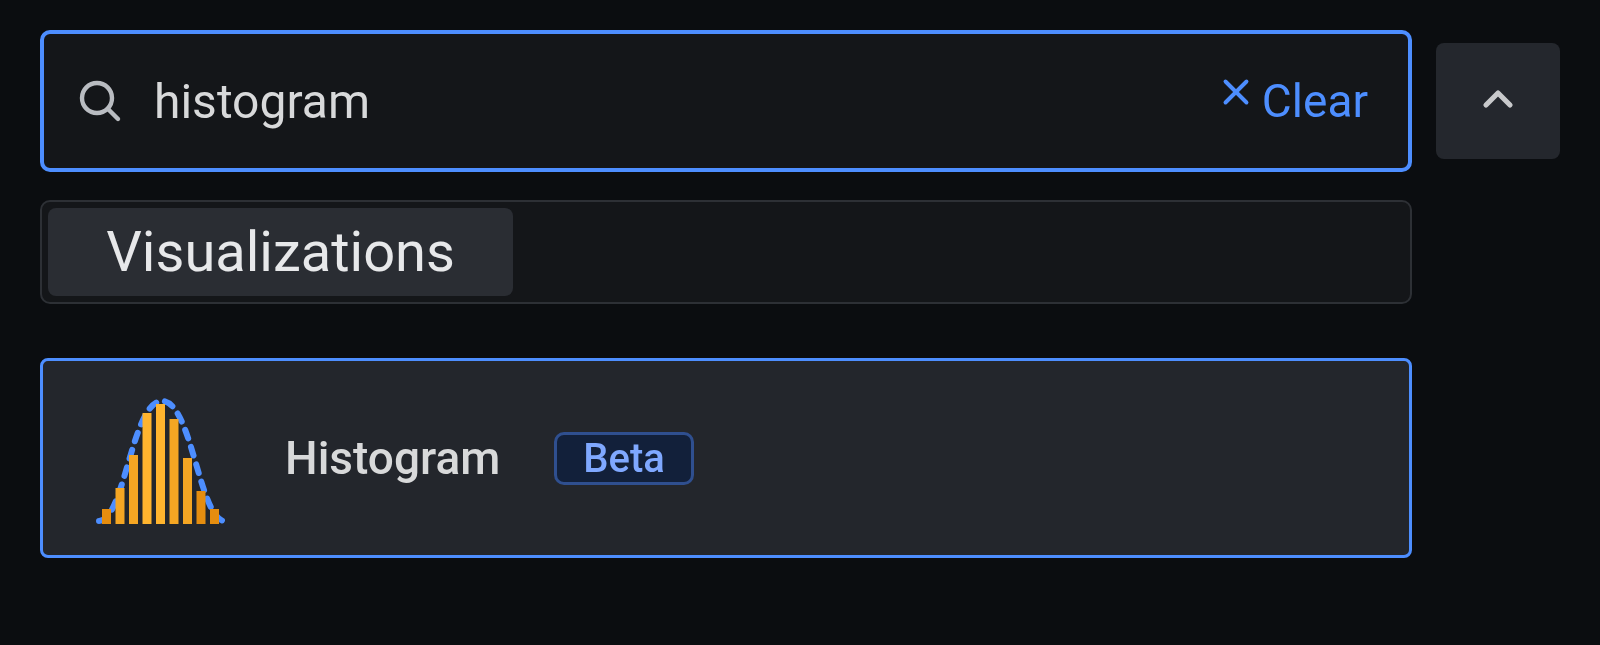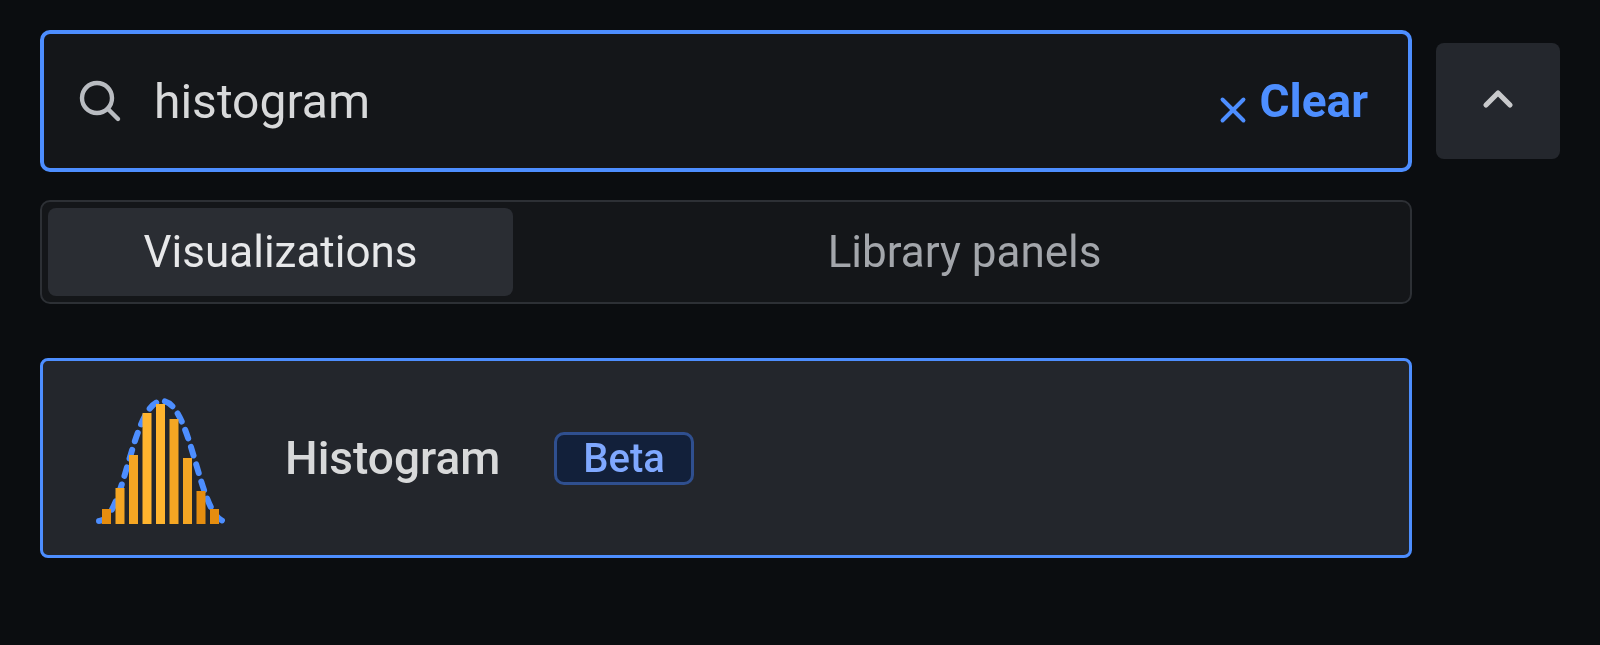--- a/index.html
+++ b/index.html
@@ -59,12 +59,12 @@
   }
   .clear-btn{
     display:flex;
-    align-items:flex-end;
+    align-items:flex-start;
     gap:8px;
     color:var(--accent);
     cursor:pointer;
     font-size:46px;
-    font-weight:700;
+    font-weight:400;
   }
   .clear-btn svg{display:block;}
   .collapse-btn{

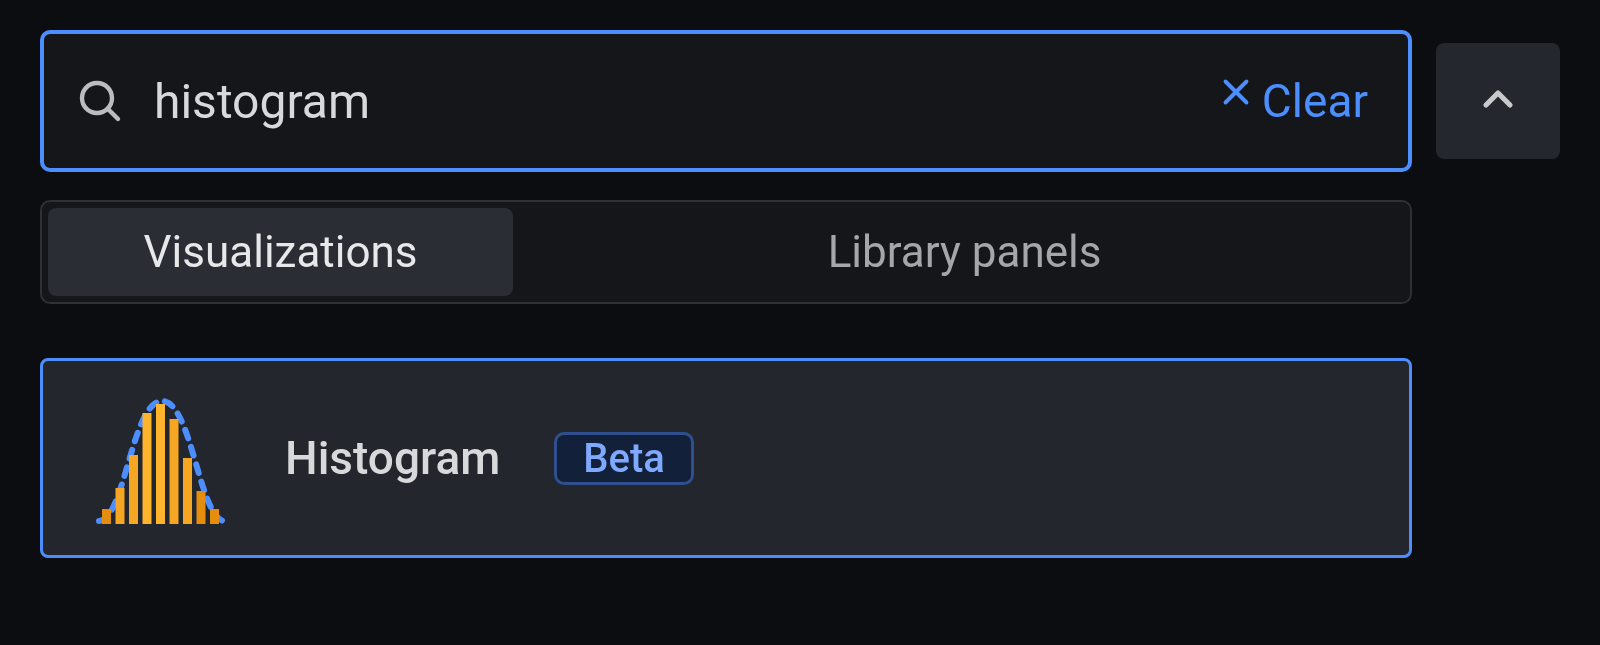--- a/index.html
+++ b/index.html
@@ -96,7 +96,7 @@
     display:flex;
     align-items:center;
     justify-content:center;
-    font-size:44px;
+    font-size:56px;
     color:var(--text-dim);
     cursor:pointer;
     border-radius:8px;

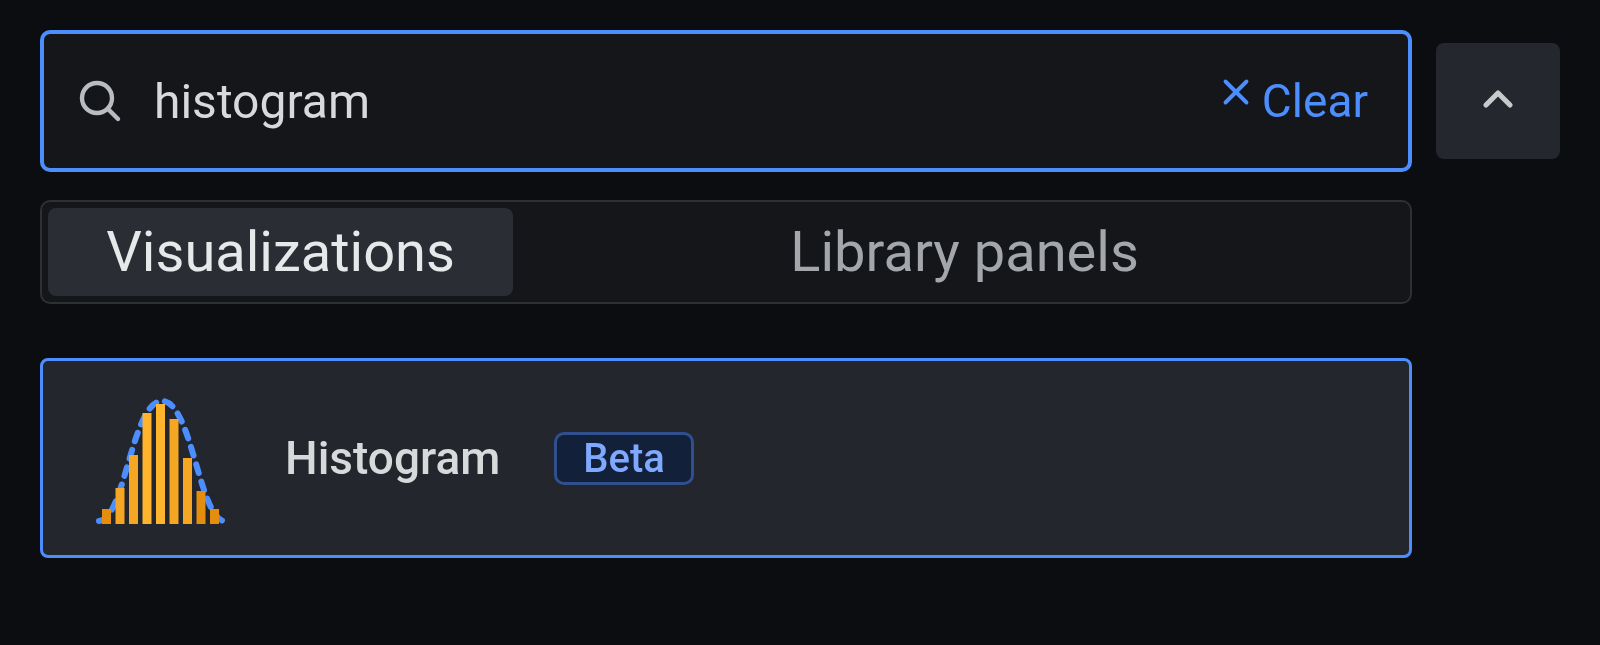--- a/index.html
+++ b/index.html
@@ -183,9 +183,6 @@
   <div class="tab active">
     <span>Visualizations</span>
   </div>
-  <div class="tab">
-    <span>Library panels</span>
-  </div>
 </div>
 
 <div class="results">

